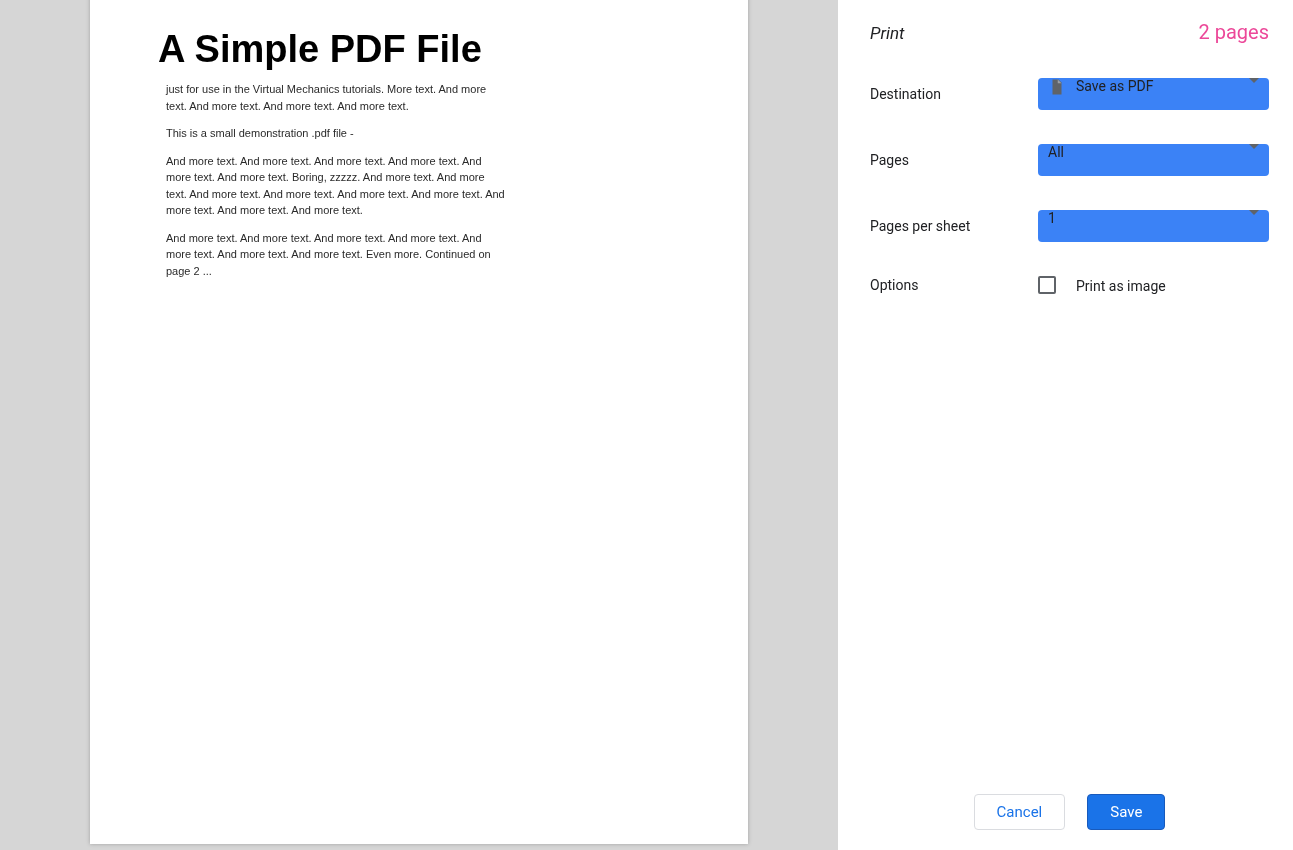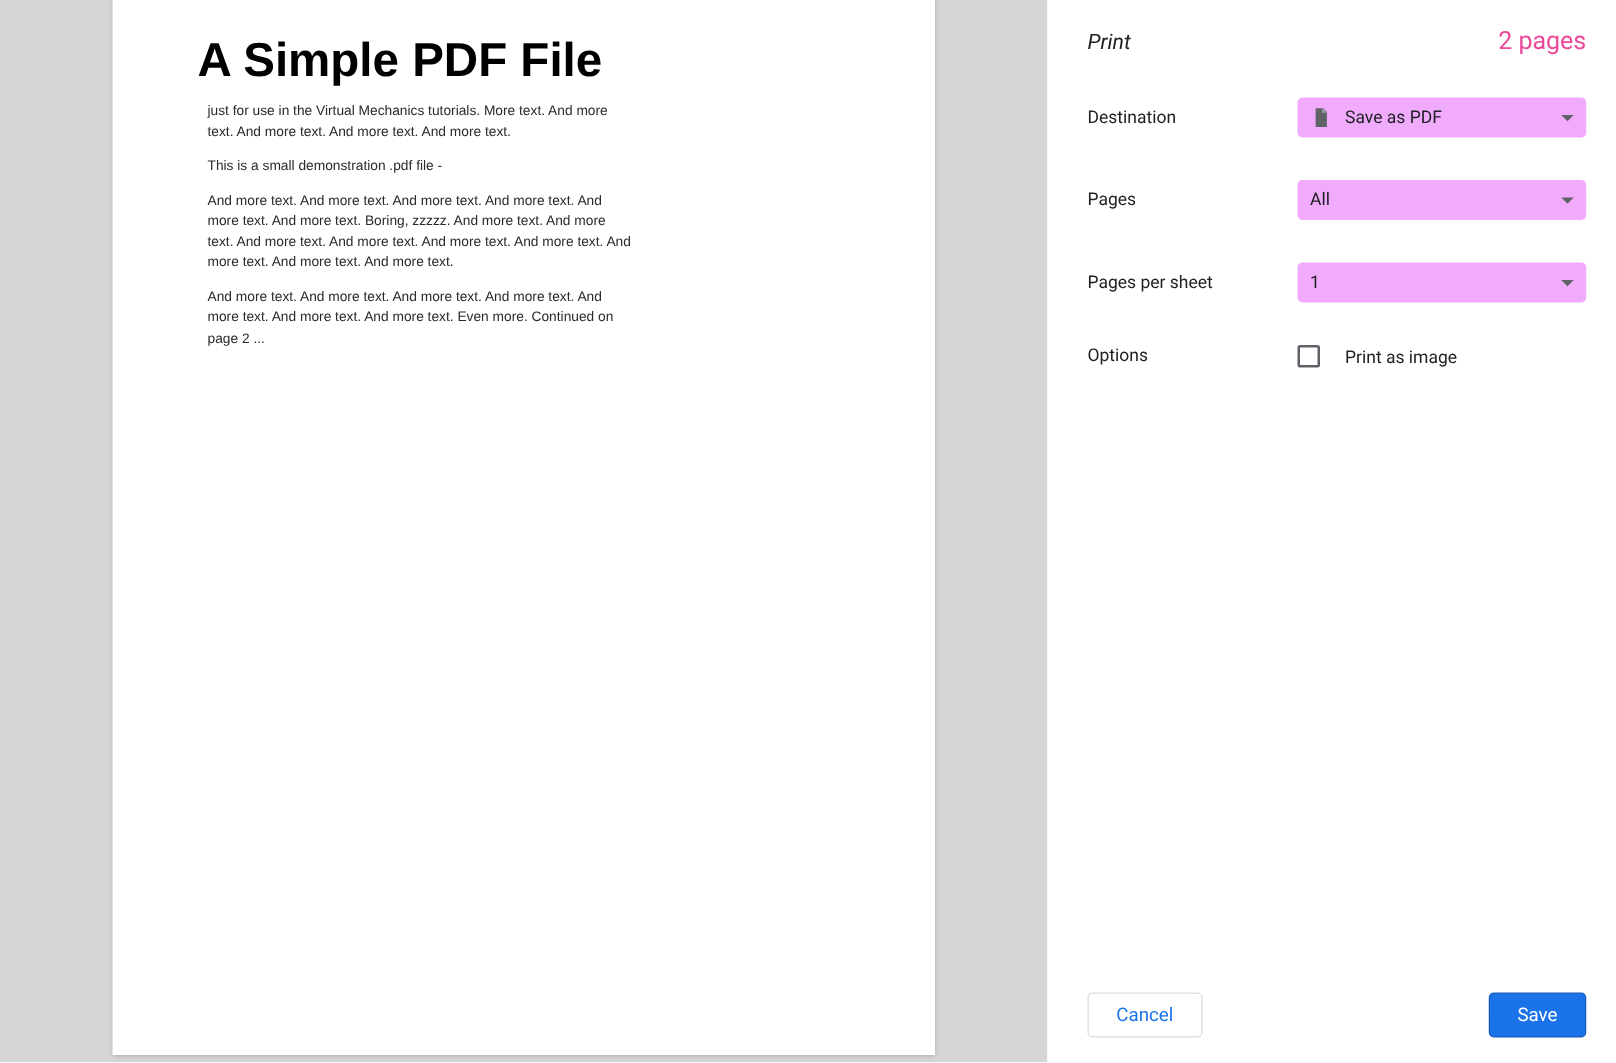--- a/index.html
+++ b/index.html
@@ -81,10 +81,9 @@
   .select {
     flex: 1;
     height: 32px;
-    background: #f0abfc;
+    background: #3b82f6;
     border-radius: 4px;
     display: flex;
-    align-items: center;
     padding: 0 10px;
     font-size: 14px;
     color: #202124;

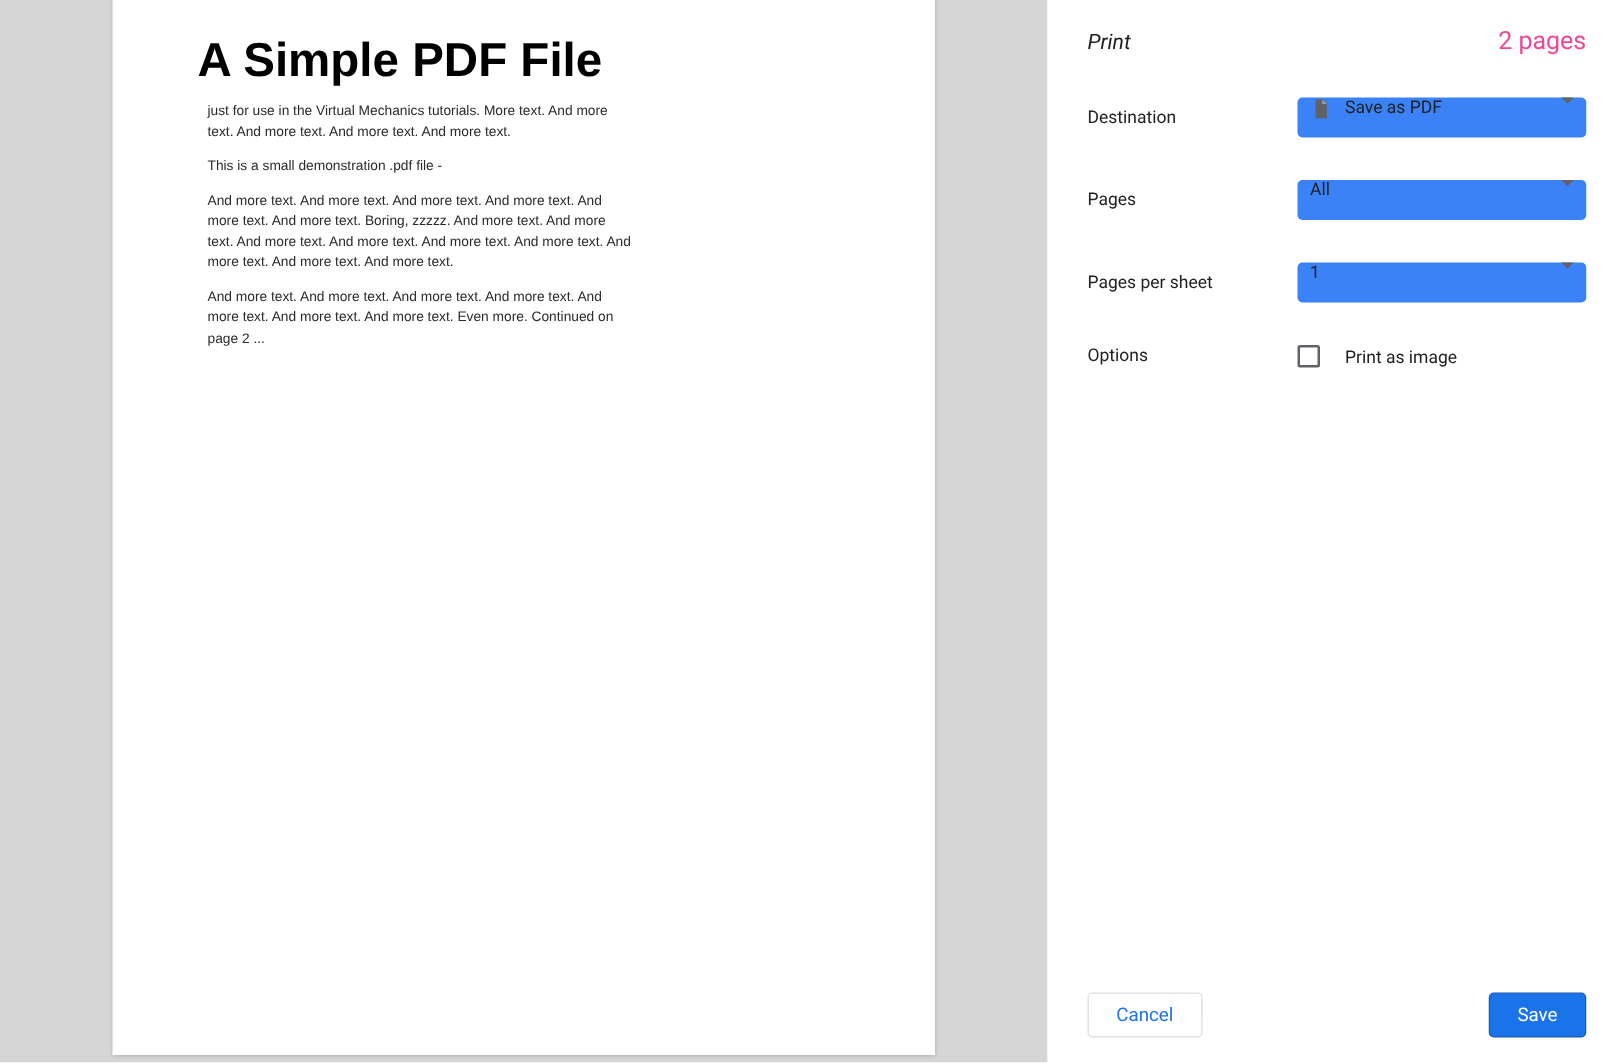--- a/index.html
+++ b/index.html
@@ -121,7 +121,7 @@
   .footer-buttons {
     margin-top: auto;
     display: flex;
-    justify-content: space-between;
+    justify-content: center;
     gap: 22px;
     padding-bottom: 4px;
   }

